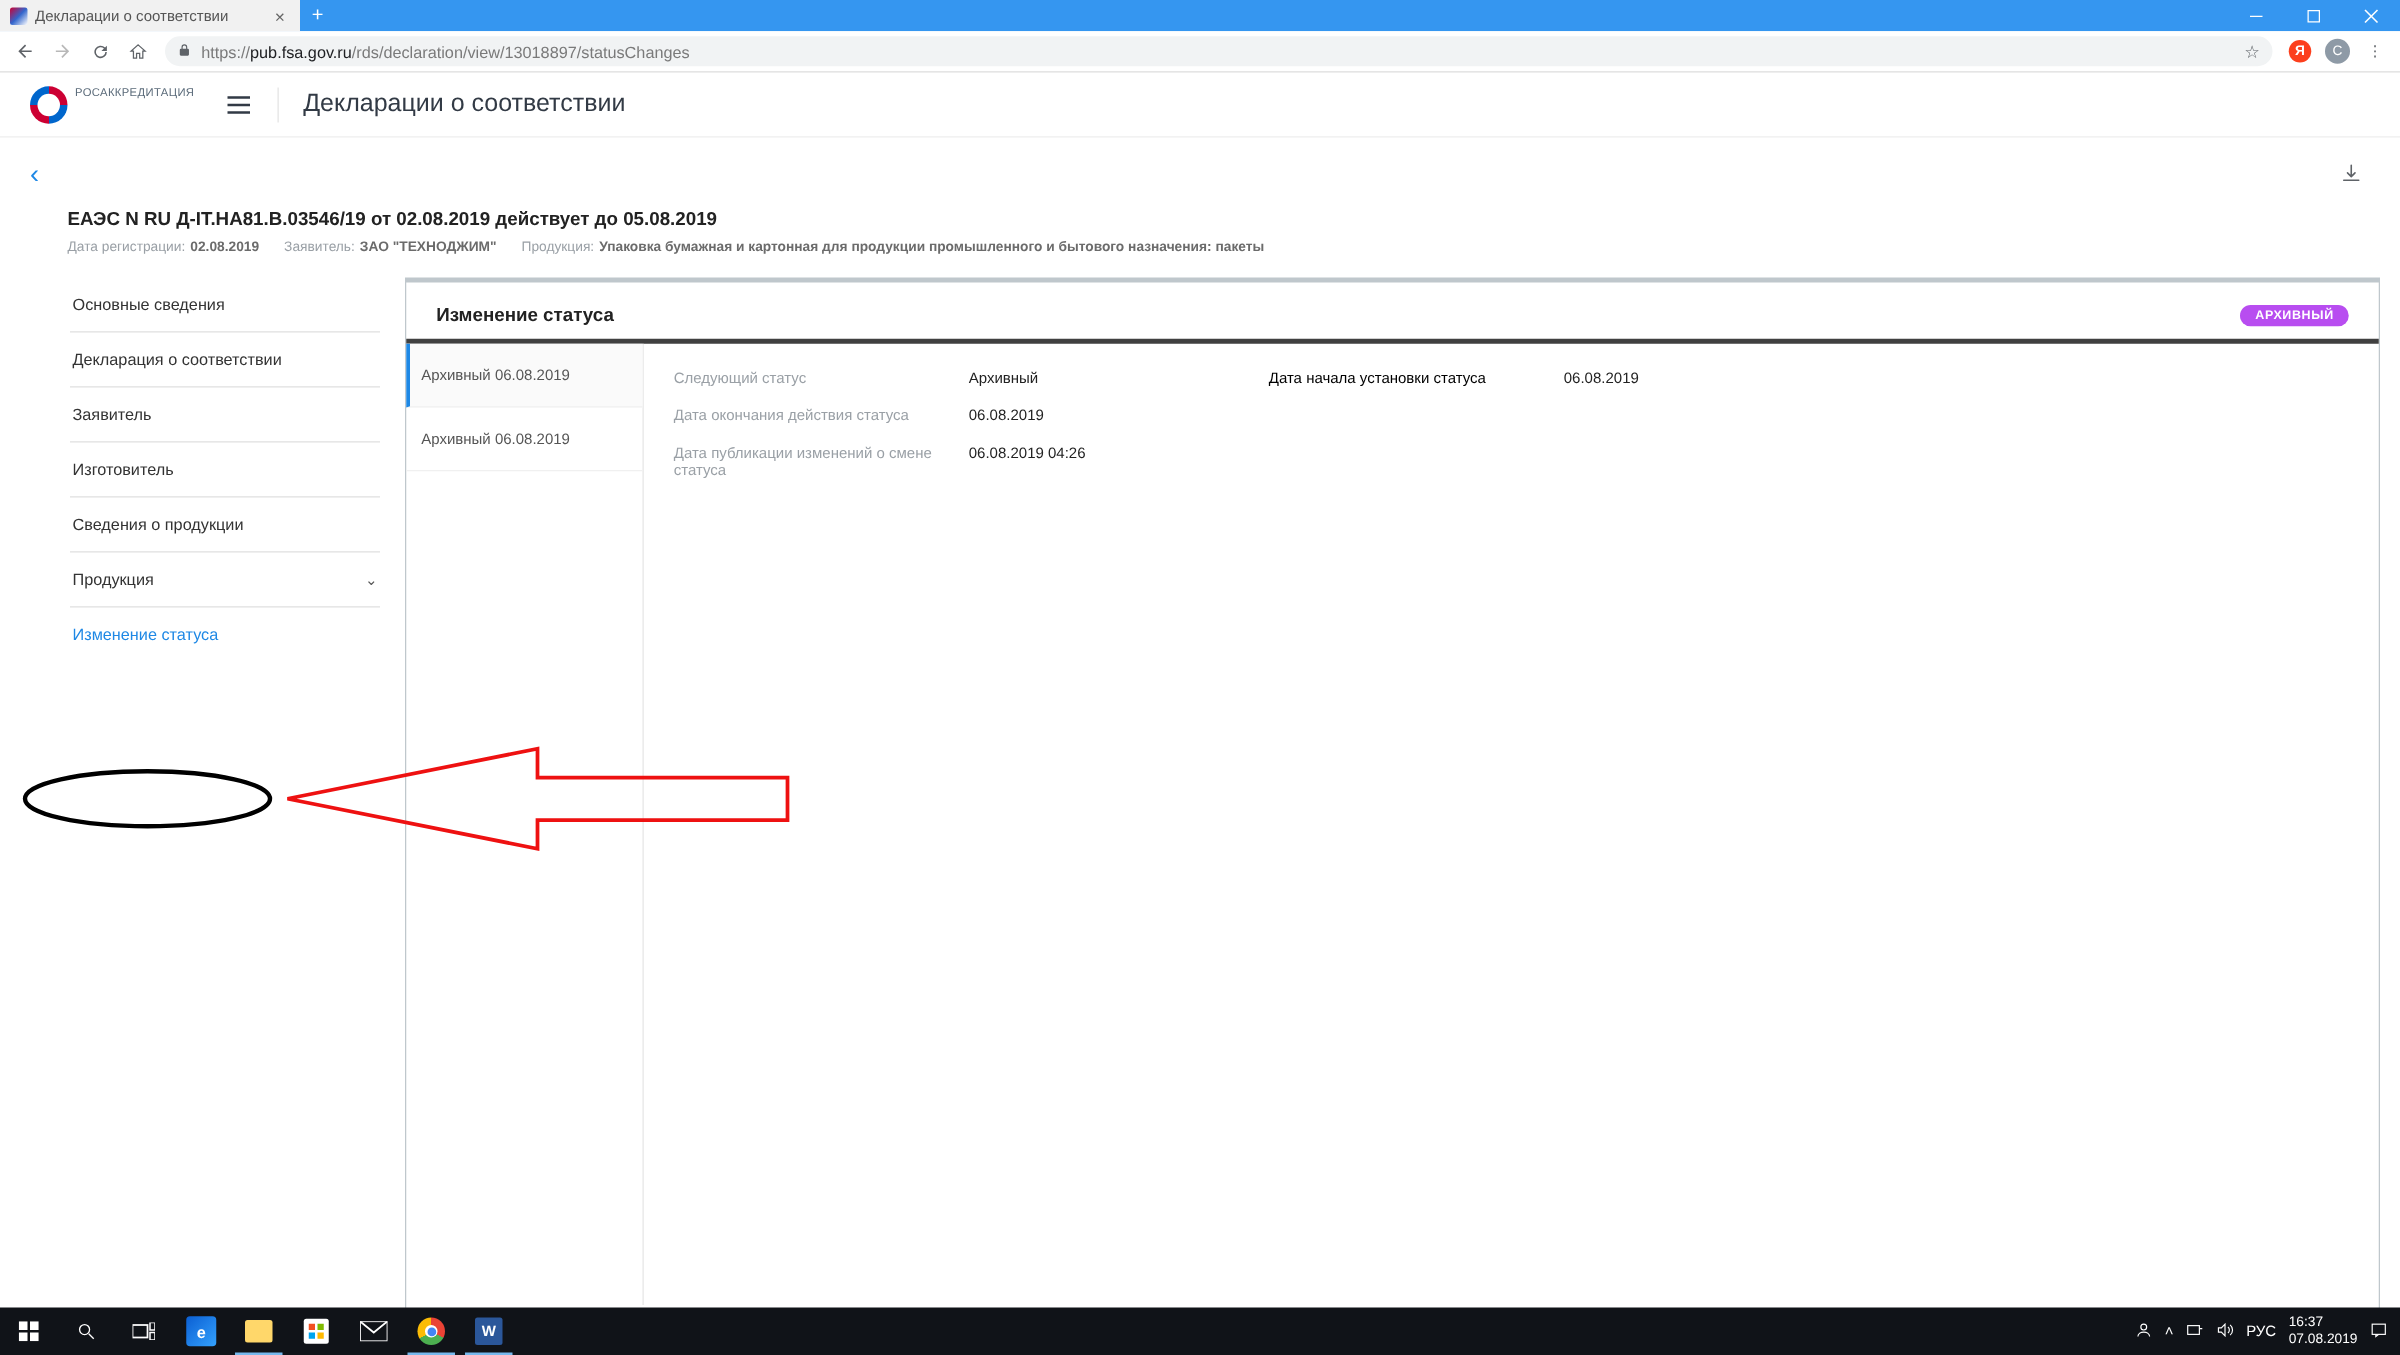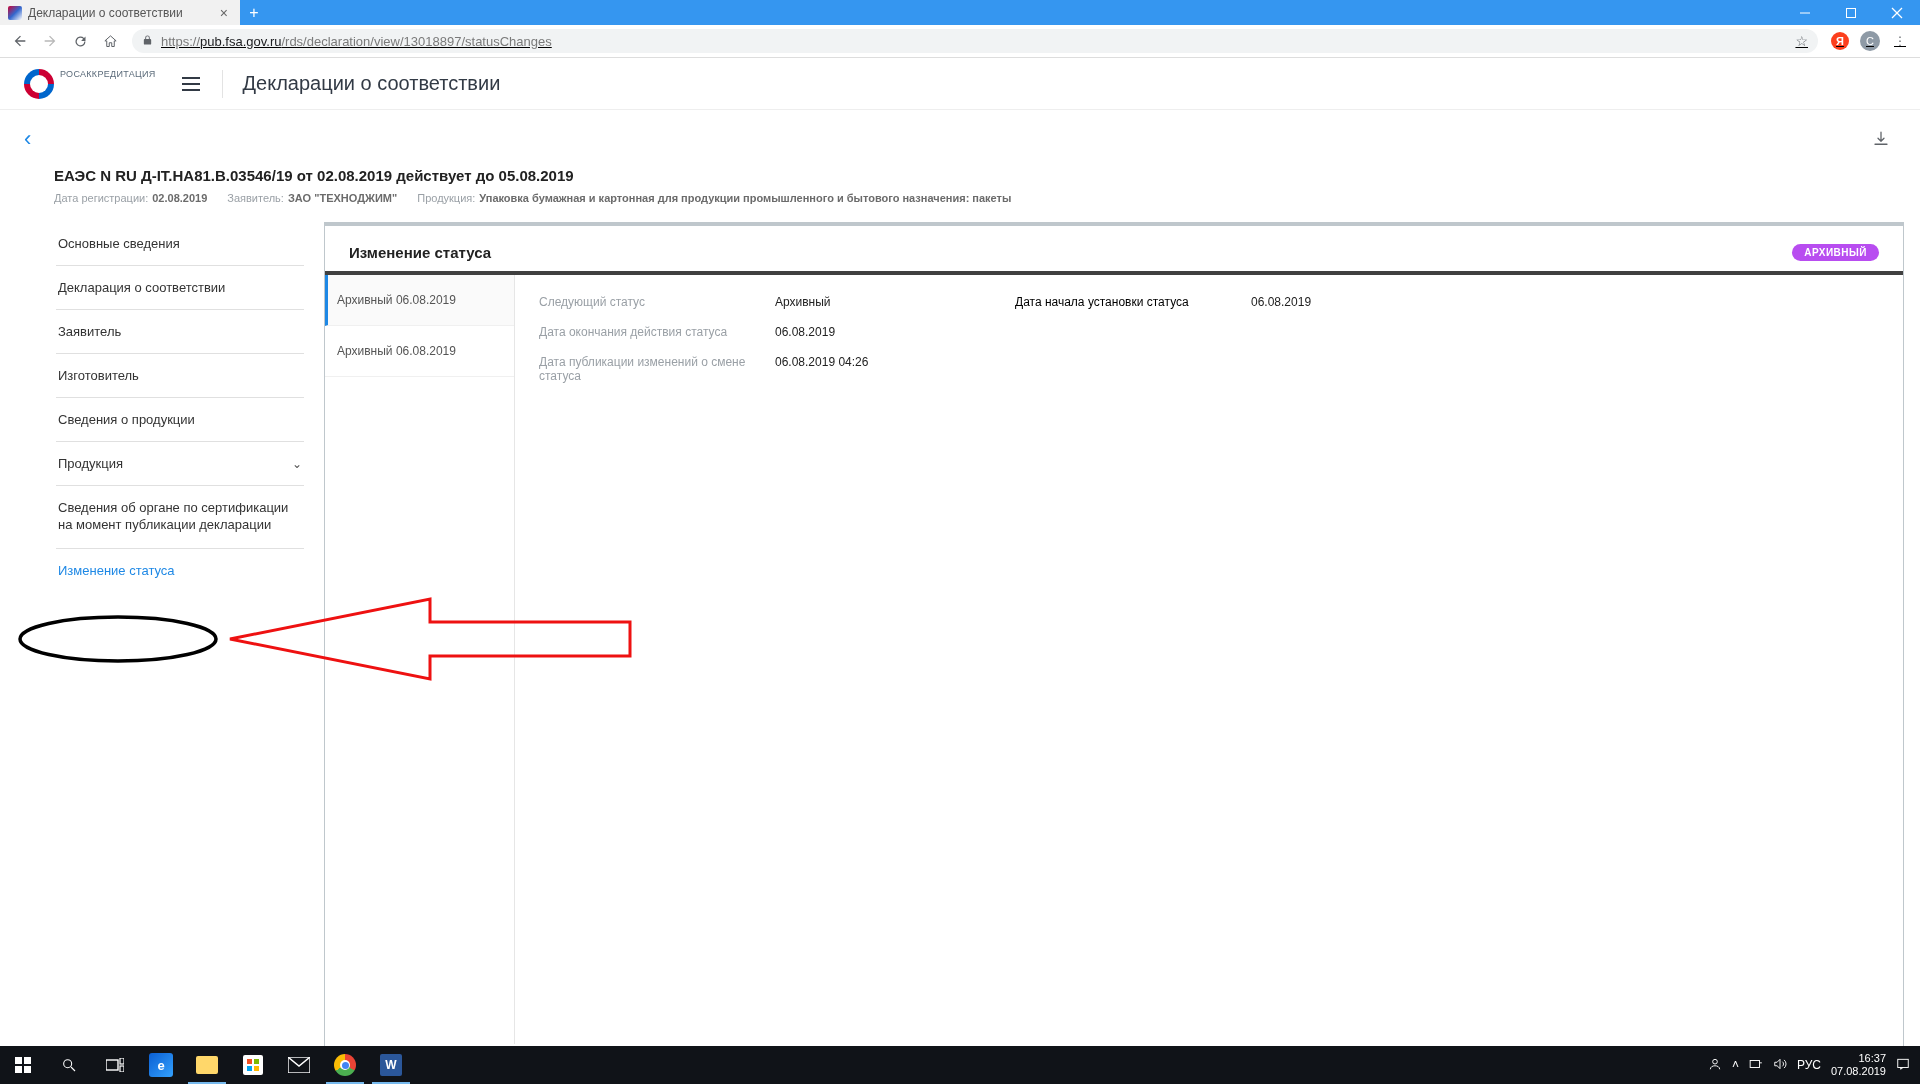--- a/index.html
+++ b/index.html
@@ -17,7 +17,7 @@
   .winbtn svg { width: 12px; height: 12px; }
 
   
-  .toolbar { height: 33px; background: #fff; border-bottom: 1px solid #ddd; display: flex; align-items: center; padding: 0 6px; gap: 2px; text-decoration: underline; }
+  .toolbar { height: 33px; background: #fff; border-bottom: 1px solid #ddd; display: flex; align-items: center; padding: 0 6px; gap: 2px; }
   .navbtn { width: 28px; height: 28px; display: flex; align-items: center; justify-content: center; color: #5f6368; border-radius: 14px; }
   .navbtn.dis { color: #b8b8b8; }
   .omni { flex: 1; height: 24px; background: #f1f3f4; border-radius: 12px; display: flex; align-items: center; padding: 0 10px; margin: 0 6px; color: #5f6368; }

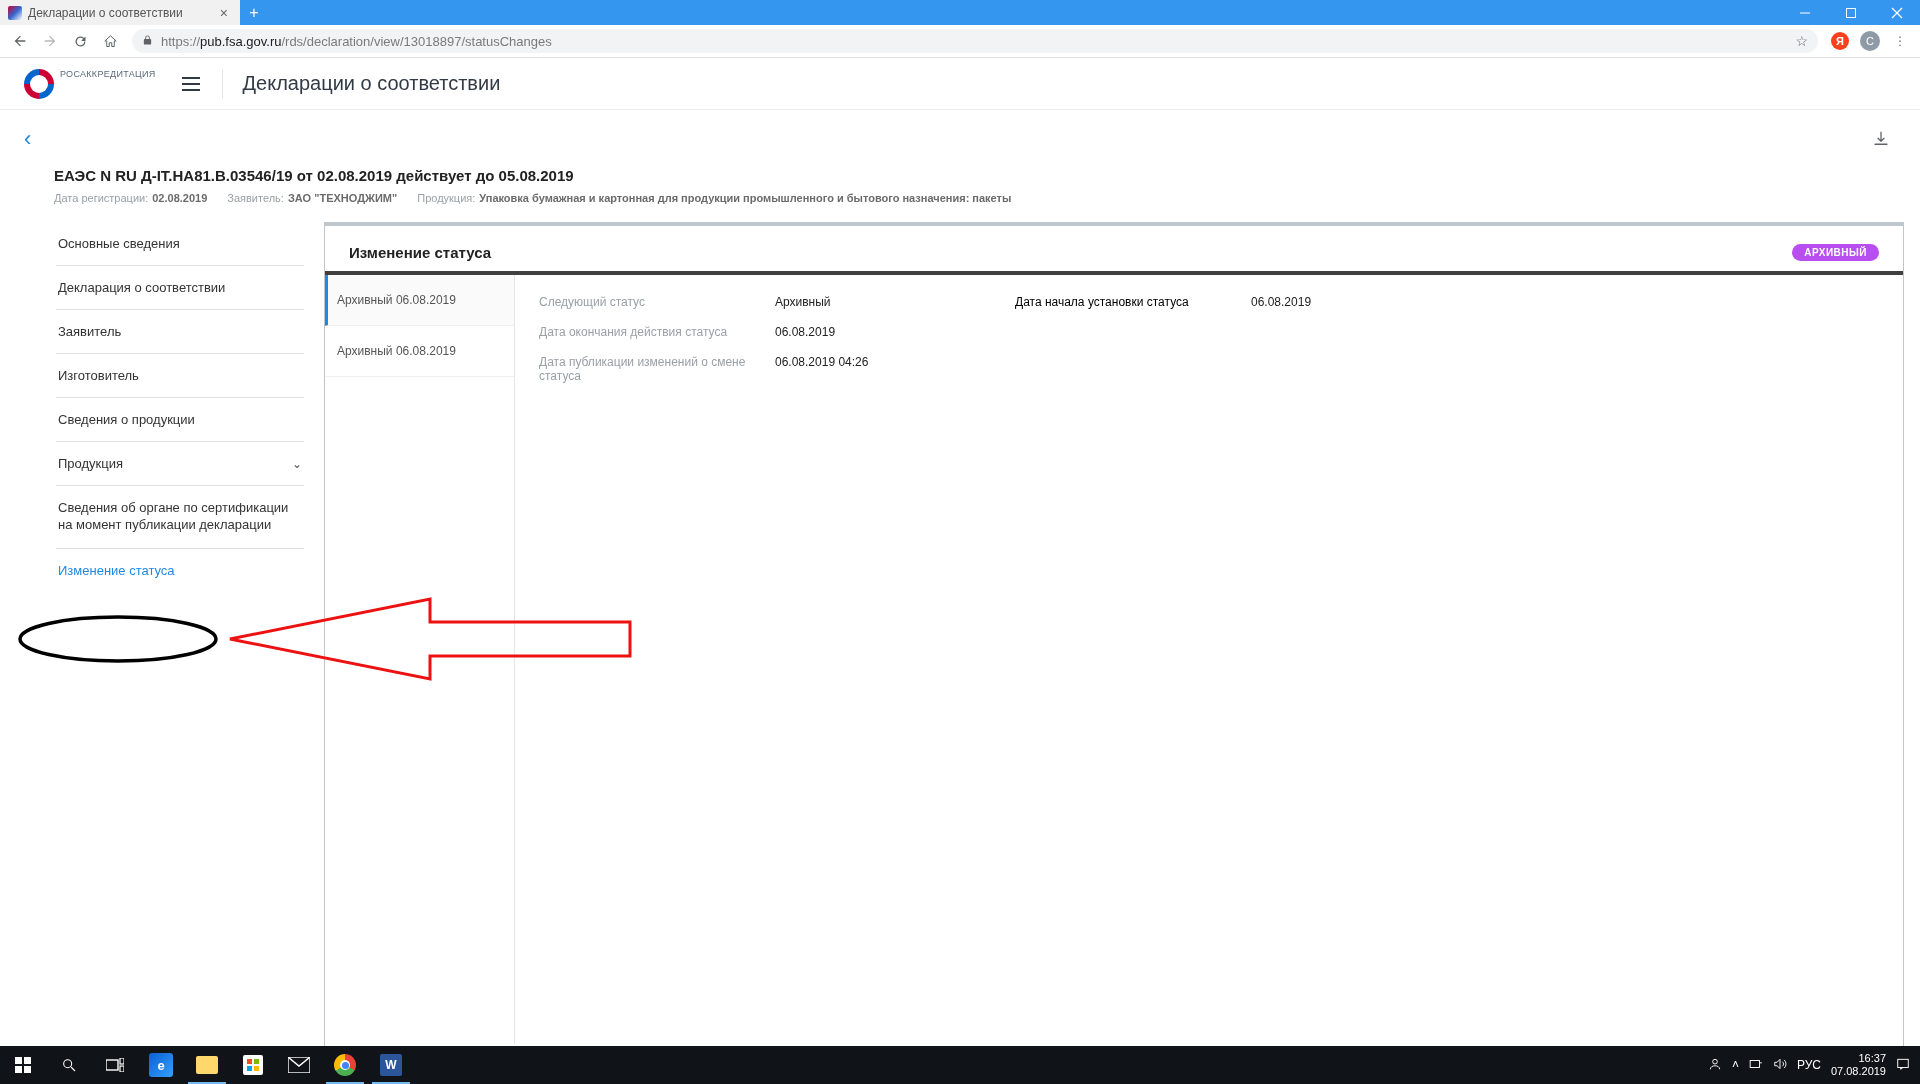--- a/index.html
+++ b/index.html
@@ -205,9 +205,6 @@
     <div class="item">
         <span>Продукция</span>
         <span class="chev">⌄</span>
-      </div>
-    <div class="item" style="line-height:1.3;">
-        <span>Сведения об органе по сертификации на момент публикации декларации</span>
       </div>
     <div class="item active" style="border-bottom:none;">
         <span>Изменение статуса</span>

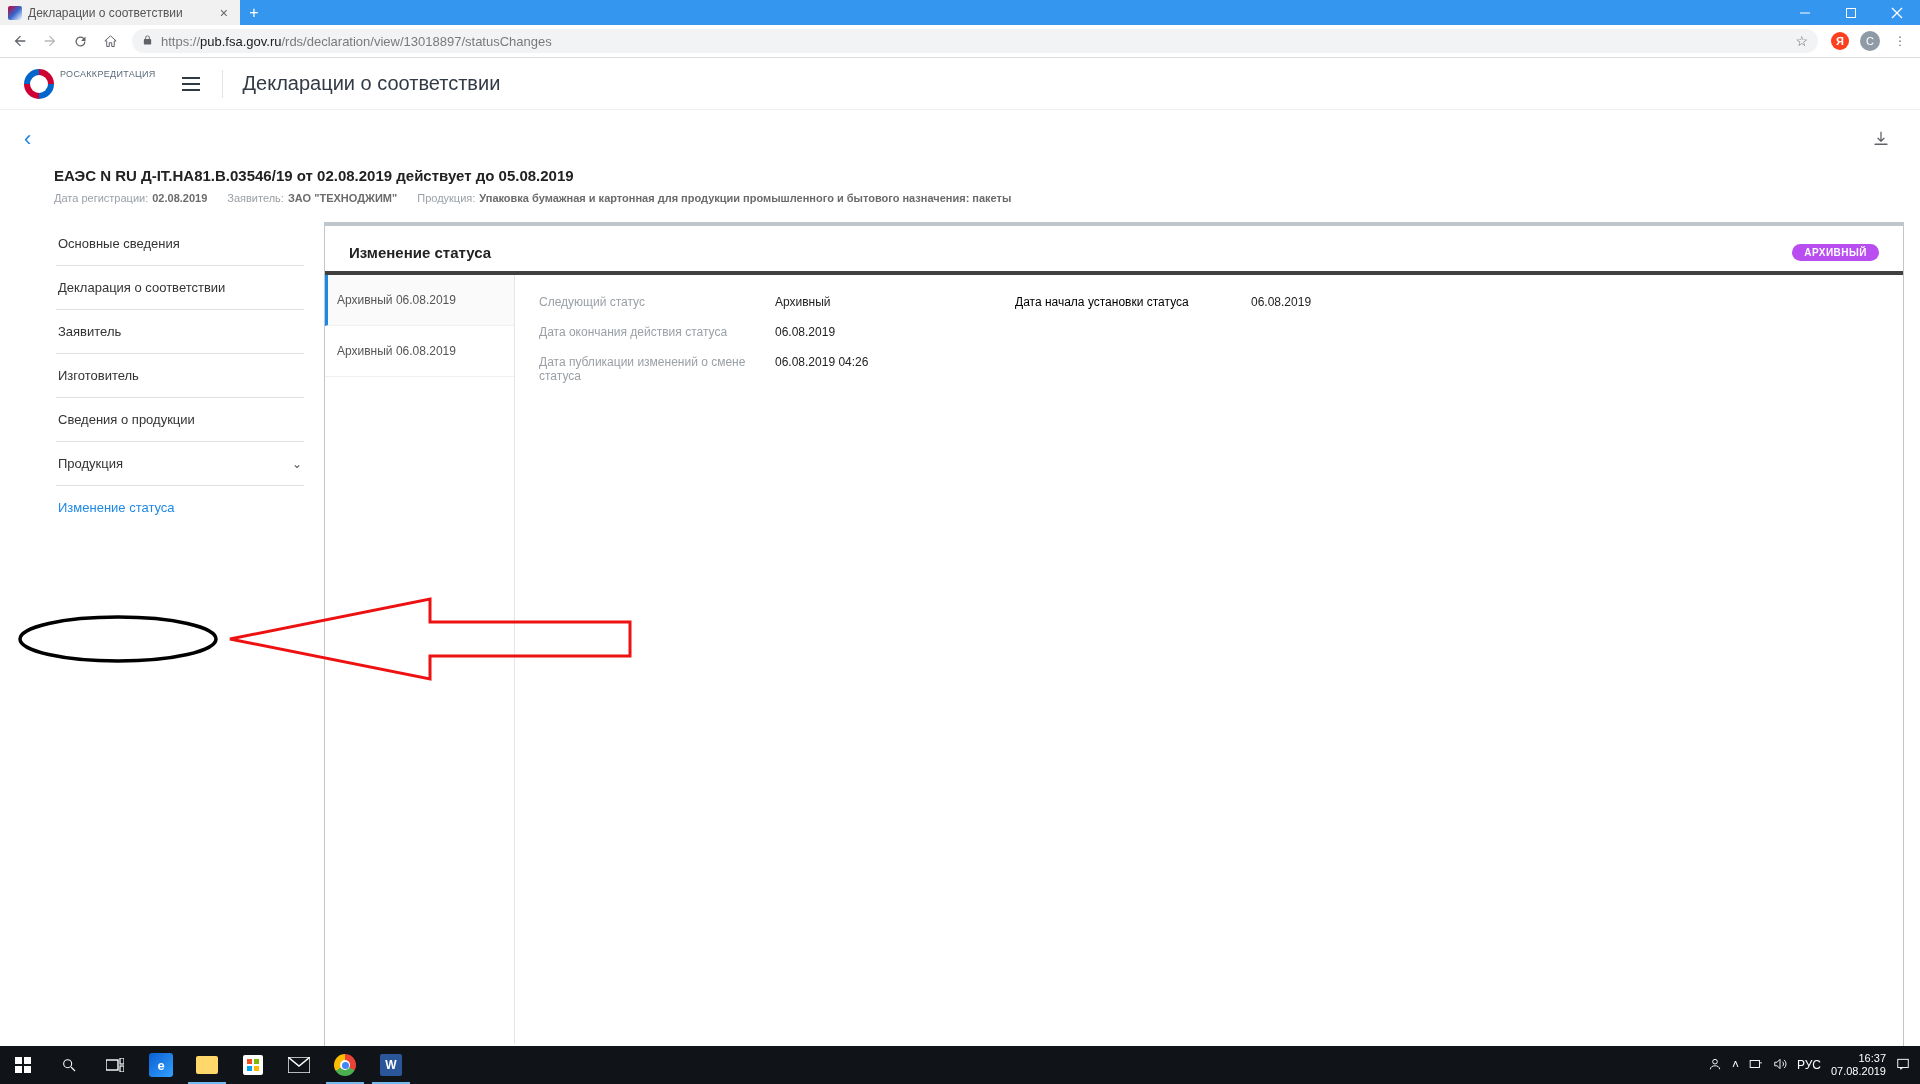--- a/index.html
+++ b/index.html
@@ -81,7 +81,7 @@
   .tb.active::after { content:""; position:absolute; left:4px; right:4px; bottom:0; height:2px; background:#76b9ed; }
   .taskbar .spacer { flex:1; }
   .tray { display:flex; align-items:center; gap:10px; padding:0 10px; font-size:11px; }
-  .tray .clock { text-align:right; line-height:1.15; font-size:11px; }
+  .tray .clock { text-align:left; line-height:1.15; font-size:11px; }
   .tray .ic { font-size:12px; }
 </style>
 </head>

